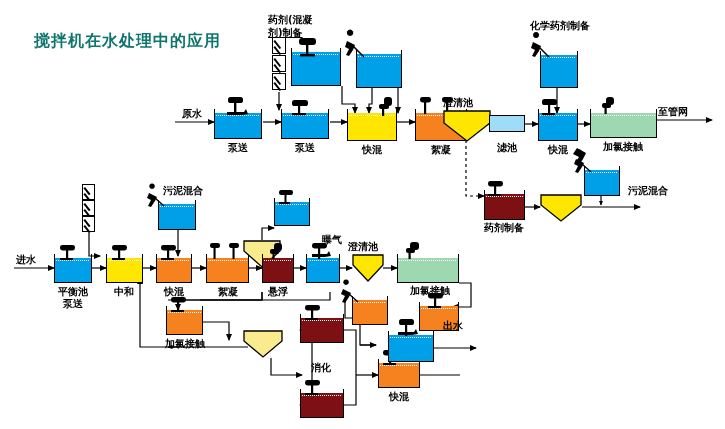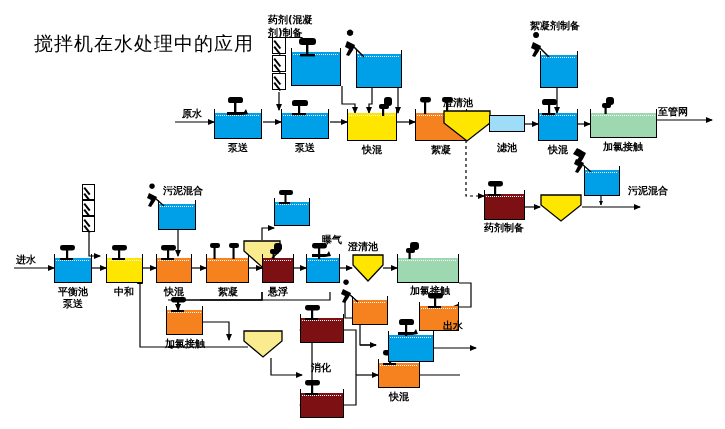--- a/index.html
+++ b/index.html
@@ -233,7 +233,7 @@
   <div class="fbox" style="left:489px;top:115px;width:36px;height:17px;background:#9fdcf7;"></div>
   <div class="lbl c" style="left:507px;top:142px;">滤池</div>
 
-  <div class="lbl" style="left:530px;top:20px;">絮凝剂制备</div>
+  <div class="lbl" style="left:530px;top:20px;">化学药剂制备</div>
   <div class="tank open" style="left:540px;top:55px;width:38px;height:33px;background:#00a0e9;">
       <div class="surf"></div>
     </div>

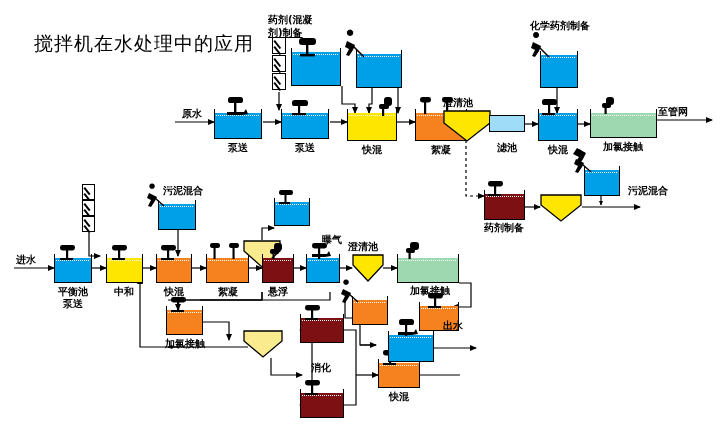--- a/index.html
+++ b/index.html
@@ -10,7 +10,7 @@
   .lbl{position:absolute;color:#000;font-size:10px;line-height:11px;
        white-space:nowrap;font-weight:bold;letter-spacing:0px;}
   .lbl.c{transform:translateX(-50%);text-align:left;}
-  .title{position:absolute;color:#000000;font-size:19px;font-weight:normal;
+  .title{position:absolute;color:#0f766e;font-size:16px;font-weight:bold;
          white-space:nowrap;letter-spacing:1px;}
 
   

